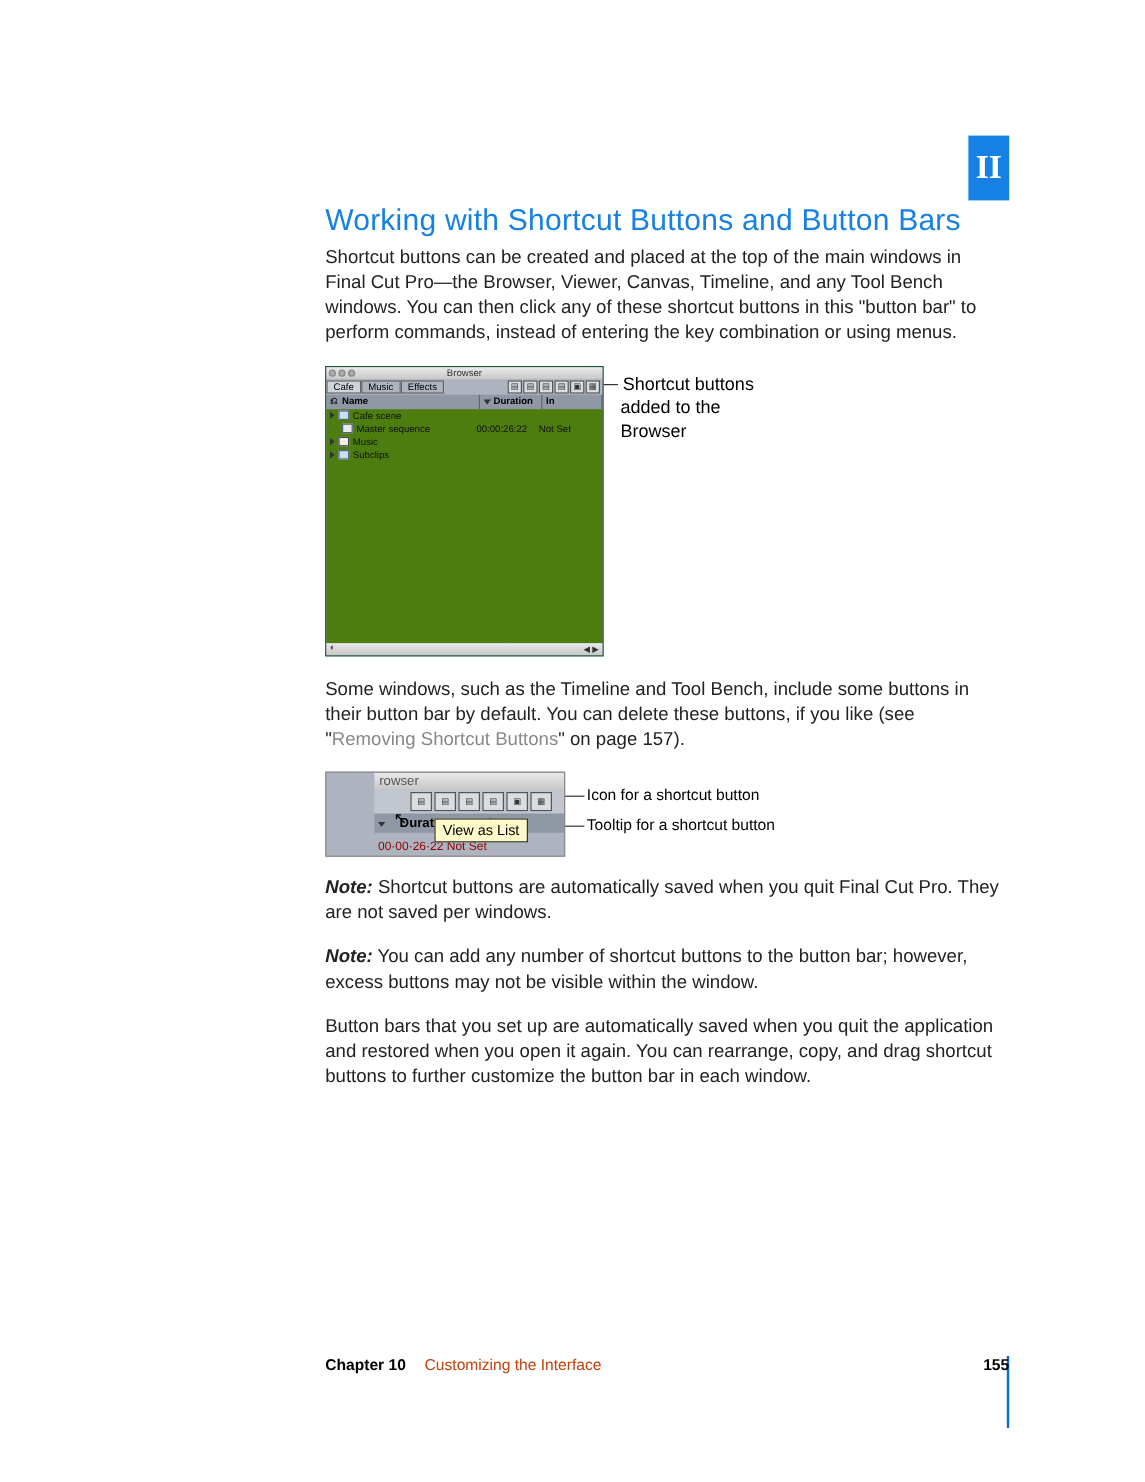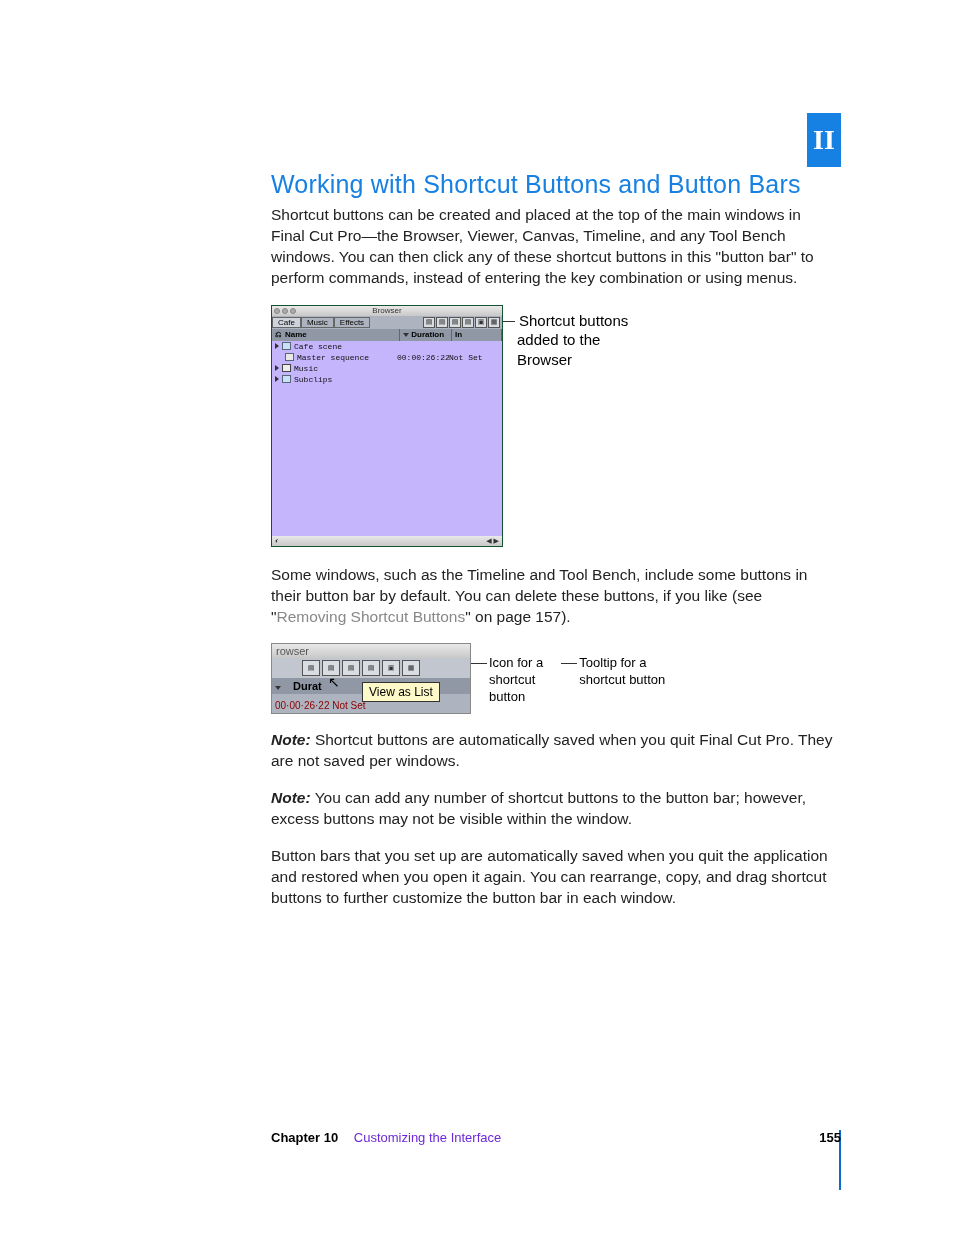--- a/index.html
+++ b/index.html
@@ -93,7 +93,7 @@
   .col-name{width:128px; display:flex; align-items:center;}
   .col-dur{width:52px;}
   .col-in{flex:1;}
-  .bw-body{ background:#c4b5fd; height:195px;font-family:Liberation Mono, monospace;}
+  .bw-body{ background:#4d7c0f; height:195px;}
   .bw-row{ display:flex; font-size:8px; padding:1px 3px; align-items:center; color:#111;}
   .bw-row .cell-name{width:122px; display:flex; gap:3px; align-items:center;}
   .bw-row .cell-dur{width:52px;}

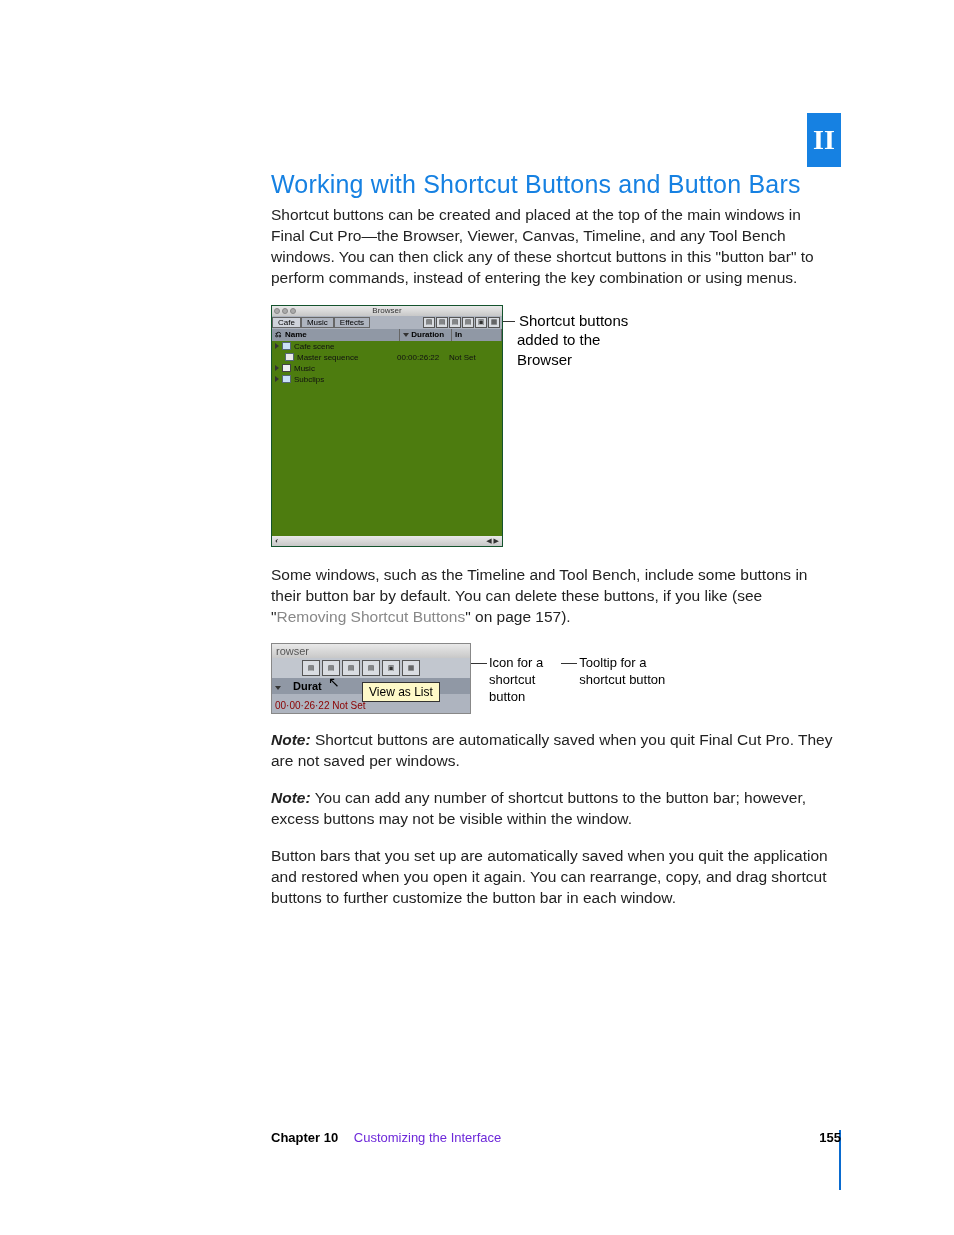--- a/index.html
+++ b/index.html
@@ -132,6 +132,7 @@
     background:#aeb4bf;
     position:relative;
     overflow:hidden;
+    padding-left:40px;
   }
   .fig2-title{ background:linear-gradient(#e9e9e9,#c8c8c8); text-align:left; font-size:11px; color:#555; padding:1px 4px;}
   .fig2-bar{ background:#c2c7cf; padding:2px; display:flex; gap:2px; justify-content:flex-start; padding-left:30px;}

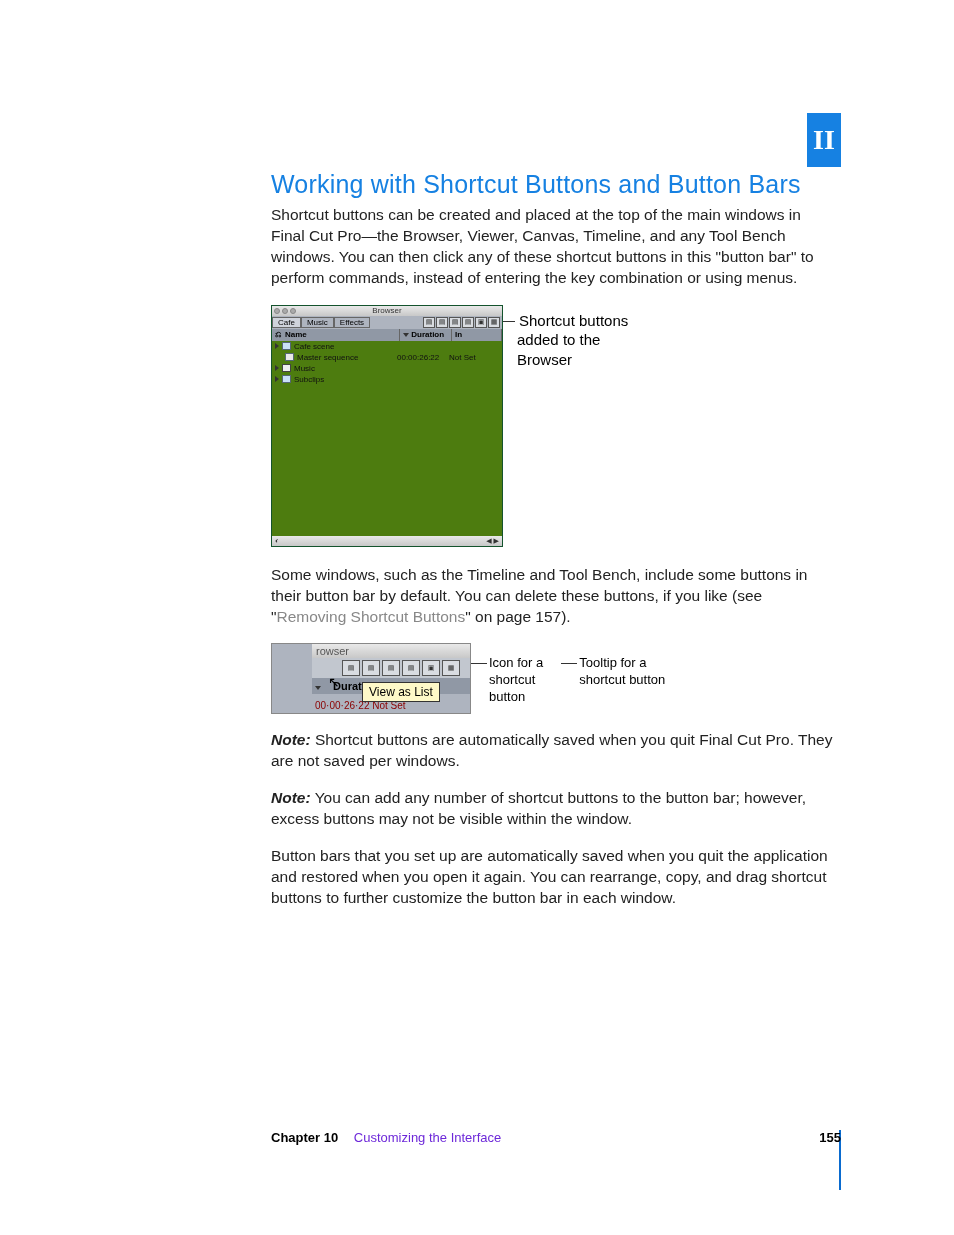--- a/index.html
+++ b/index.html
@@ -159,7 +159,7 @@
   .fig2-body{padding:6px 3px 2px; color:#8a0000; font-size:10px;}
   .callouts2{
     display:flex;
-    flex-direction:row;
+    flex-direction:column;
     gap:8px;
     font-size:13px;
     padding-top:12px;

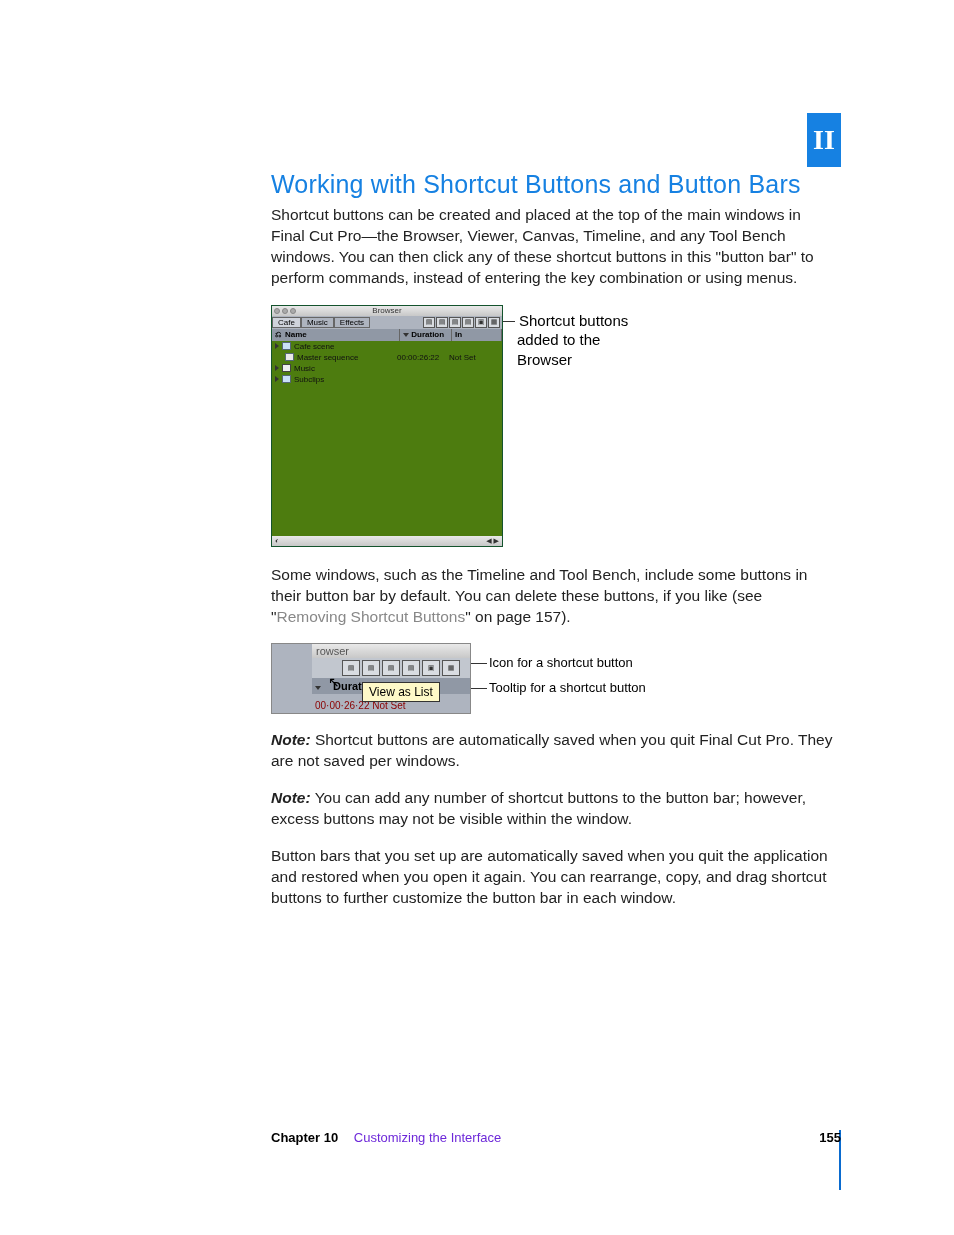--- a/index.html
+++ b/index.html
@@ -184,7 +184,7 @@
   }
   .page-footer .left{ }
   .page-footer .left b{ font-weight:700;}
-  .page-footer .chapname{ color:#6d28d9; margin-left:12px;}
+  .page-footer .chapname{ color:#c2410c; margin-left:12px;}
   .page-footer .pnum{ font-weight:700;}
 </style>
 </head>

